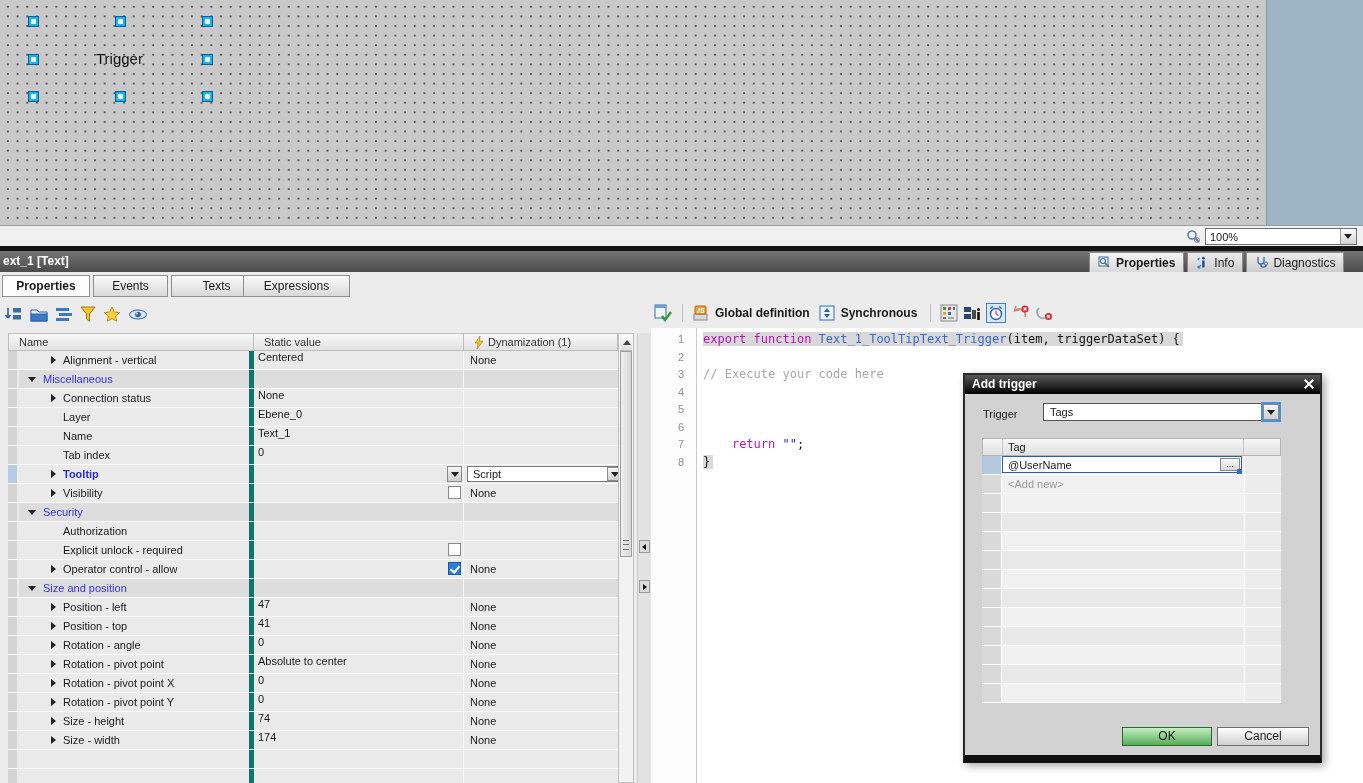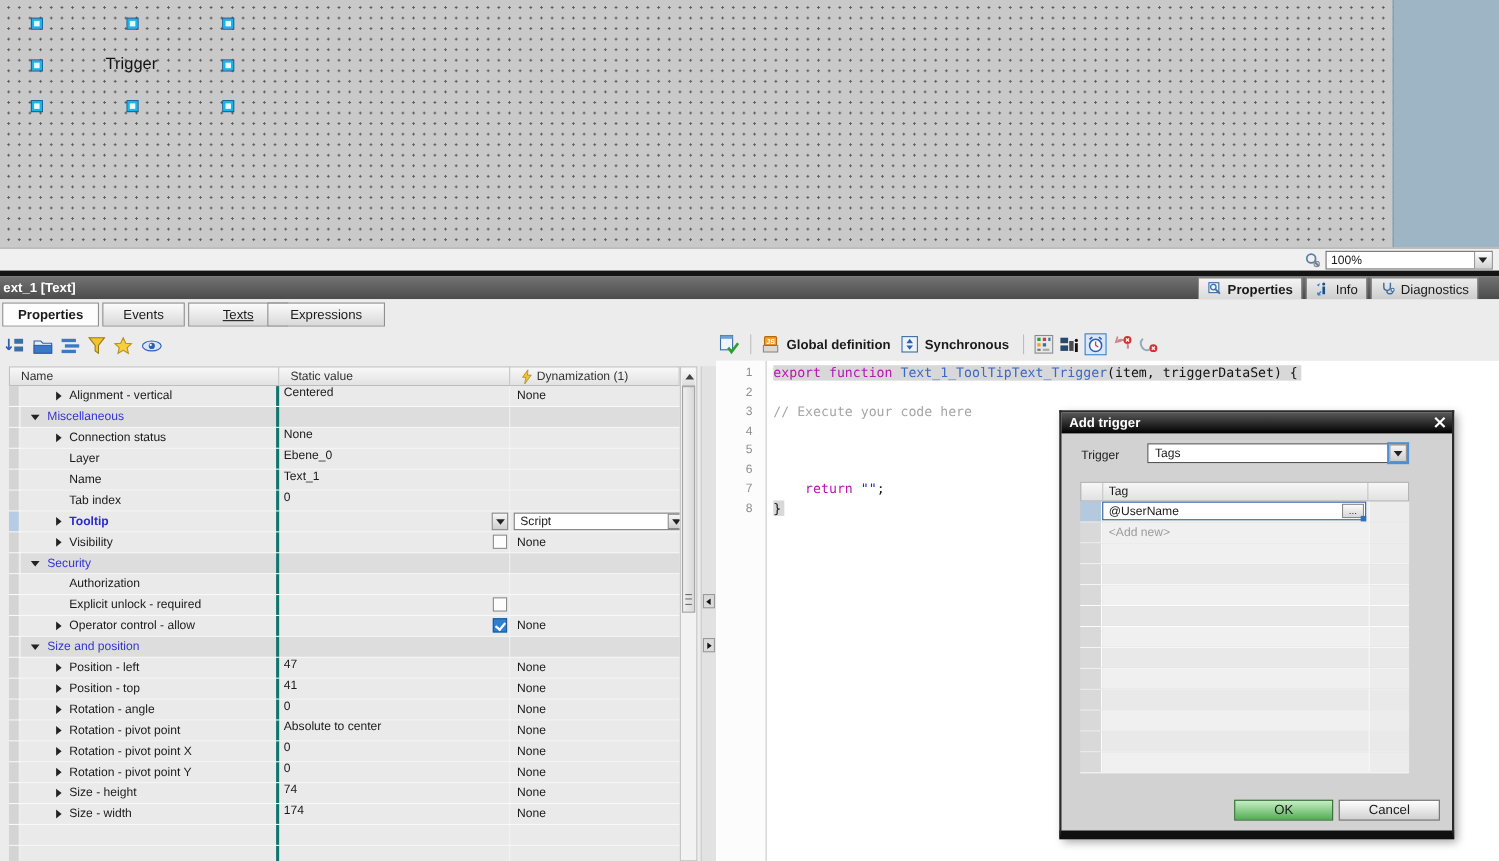--- a/index.html
+++ b/index.html
@@ -203,7 +203,7 @@
   <div class="dtabs">
     <div class="dtab active" style="left:2px;width:88px;">Properties</div>
     <div class="dtab" style="left:93px;width:75px;">Events</div>
-    <div class="dtab" style="left:171px;width:91px;text-decoration:underline;">Texts</div>
+    <div class="dtab" style="left:171px;width:91px;">Texts</div>
     <div class="dtab" style="left:243px;width:107px;">Expressions</div>
   </div>
 

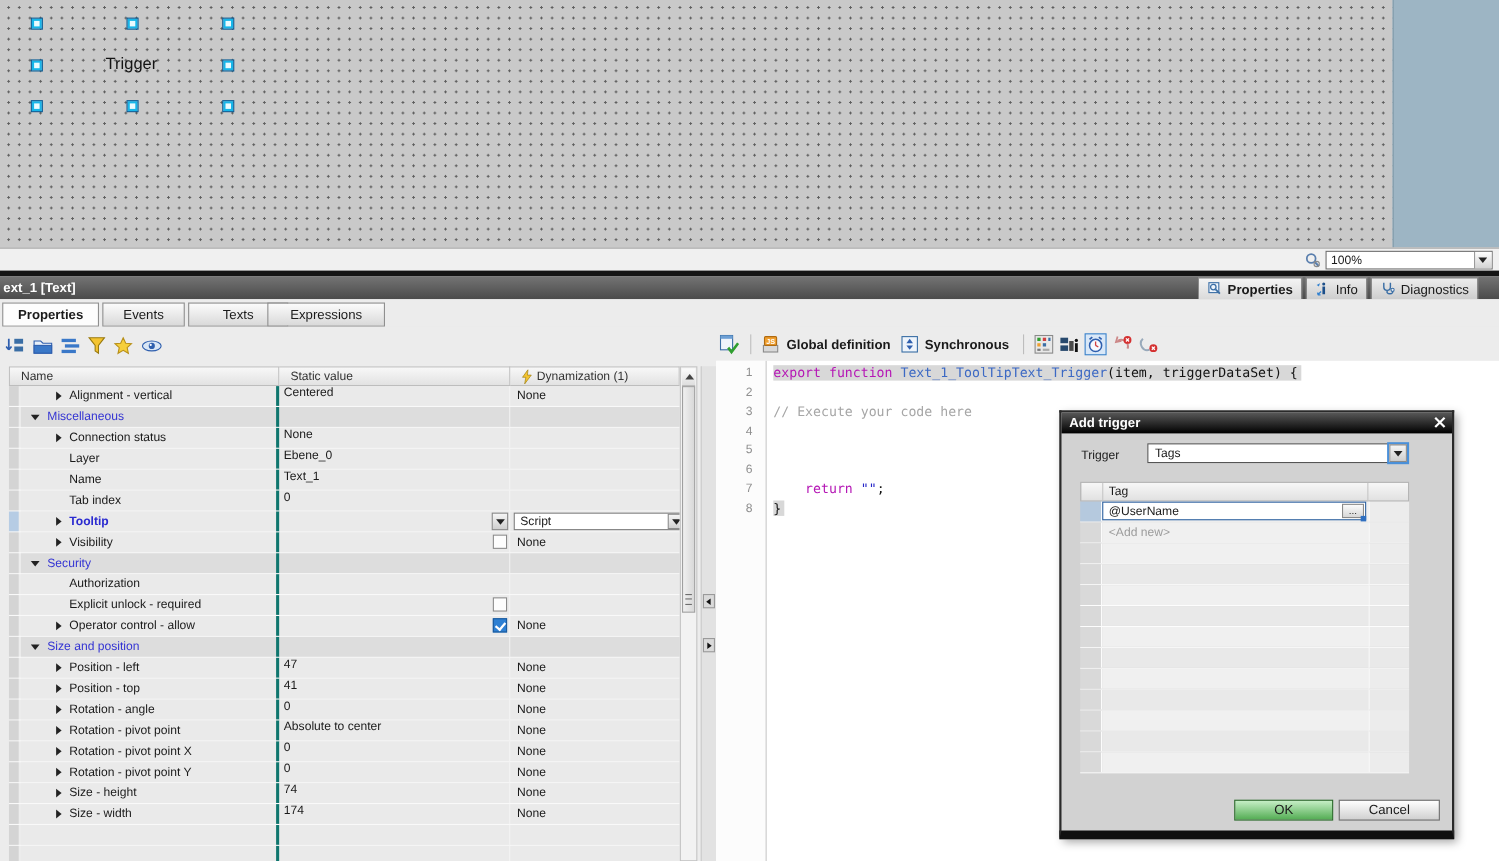--- a/index.html
+++ b/index.html
@@ -53,7 +53,7 @@
   .prow{display:flex;height:19px;box-sizing:border-box;border-bottom:1px solid #f9f9f9;}
   .psel{width:9px;background:#d4d4d4;margin-right:2px;flex:0 0 auto;}
   .selrow .psel{background:#b6cce4;}
-  .pname{width:235px;position:relative;display:flex;align-items:center;flex:0 0 auto;border-right:3px solid #0f766e;box-sizing:border-box;}
+  .pname{width:235px;position:relative;display:flex;align-items:center;flex:0 0 auto;border-right:5px solid #0f766e;box-sizing:border-box;}
   .pval{width:210px;position:relative;display:flex;align-items:flex-start;padding-left:4px;flex:0 0 auto;border-right:1px solid #f6f6f6;box-sizing:border-box;}
   .pdyn{flex:1;position:relative;display:flex;align-items:center;padding-left:6px;}
   .prow.item .psel~div{background:#eaeaea;}

